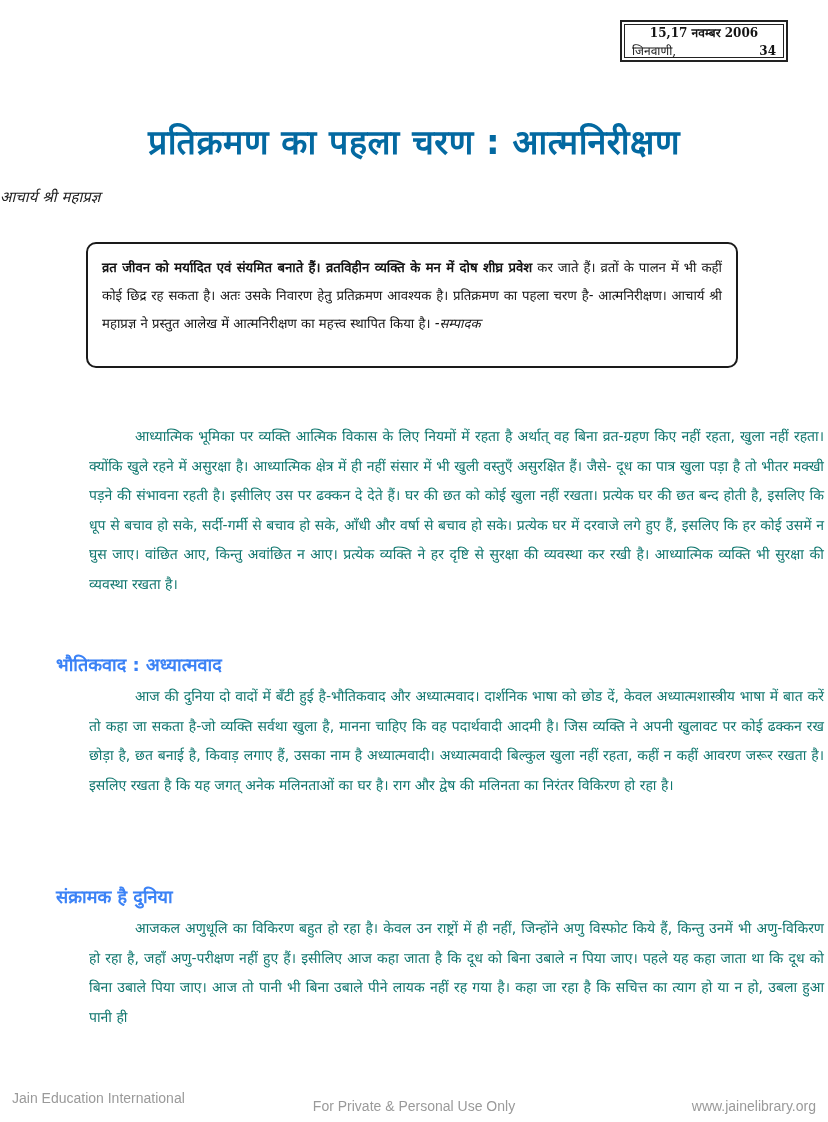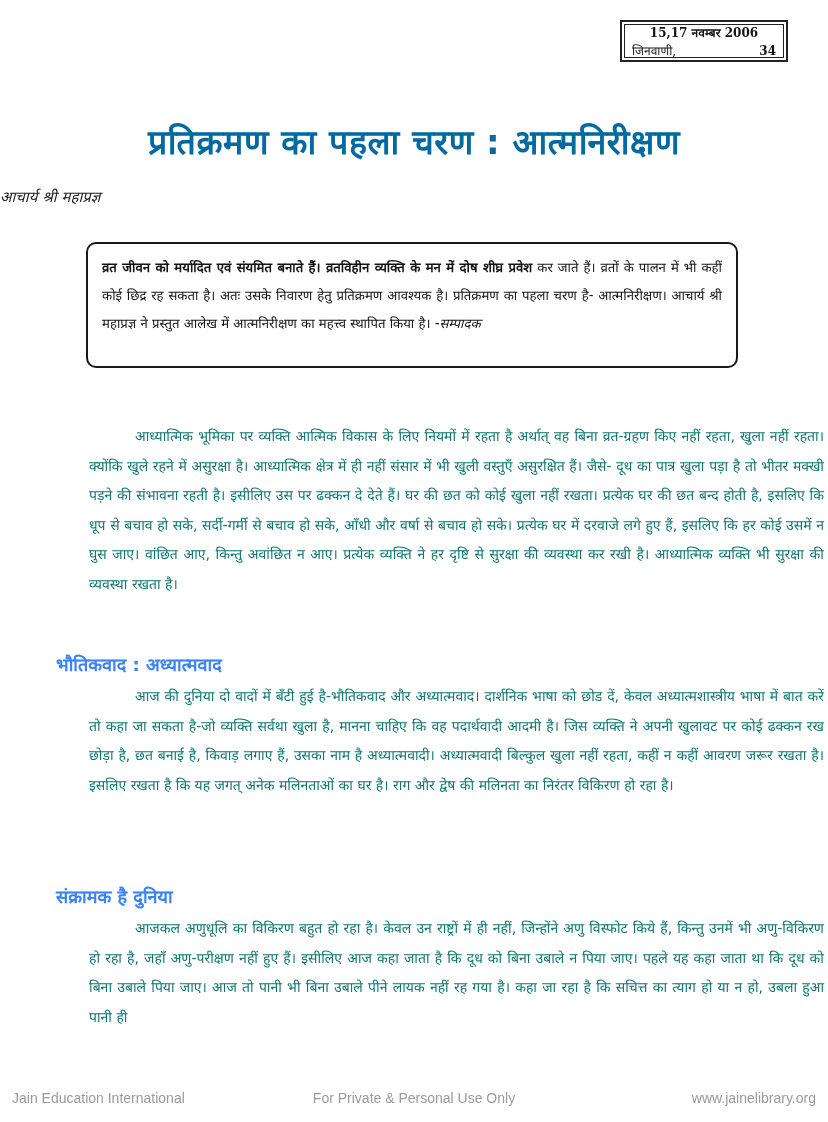--- a/index.html
+++ b/index.html
@@ -51,7 +51,7 @@
   }
   .footer span { position:absolute; top:0; }
   .f-left { left:12px; }
-  .f-center { left:0; width:828px; text-align:center; }
+  .f-center { left:0; width:828px; text-align:center;margin-top:8px; }
   .f-right { right:12px; }
 </style>
 </head>

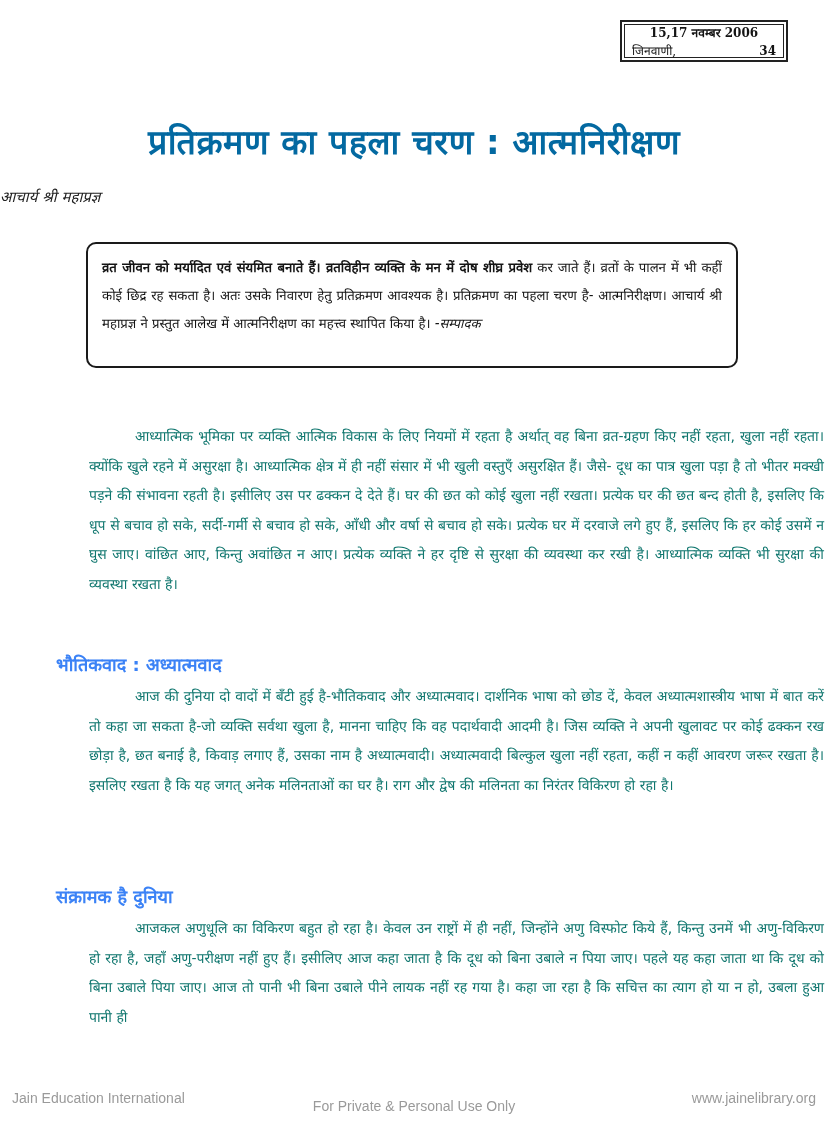--- a/index.html
+++ b/index.html
@@ -52,7 +52,7 @@
   .footer span { position:absolute; top:0; }
   .f-left { left:12px; }
   .f-center { left:0; width:828px; text-align:center;margin-top:8px; }
-  .f-right { right:12px; }
+  .f-right { right:12px;margin-top:8px; }
 </style>
 </head>
 <body>

